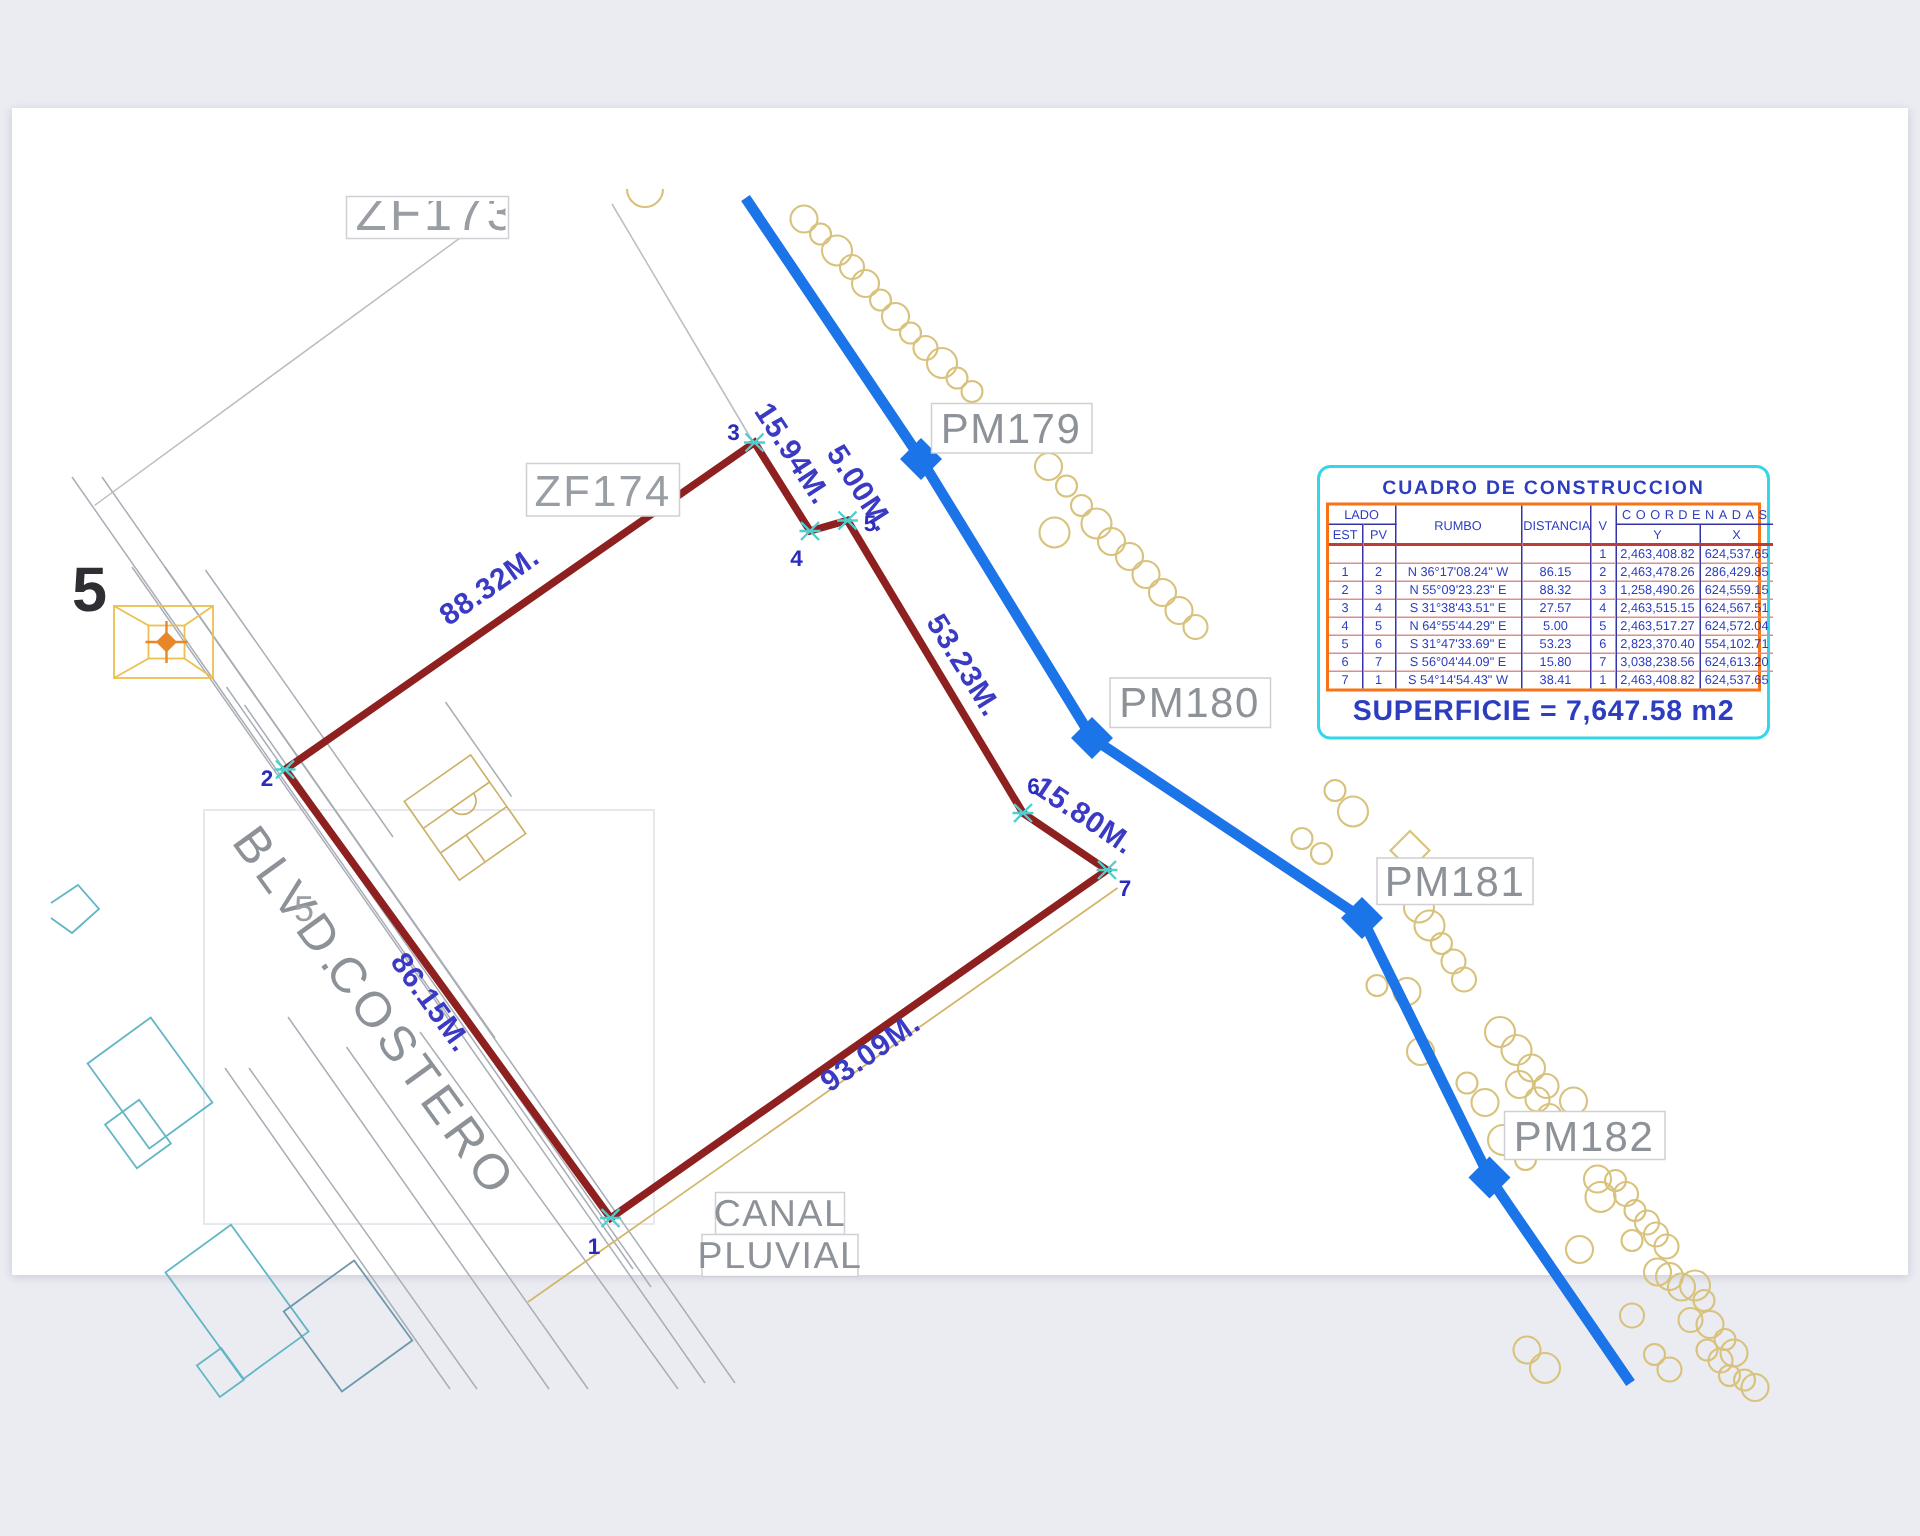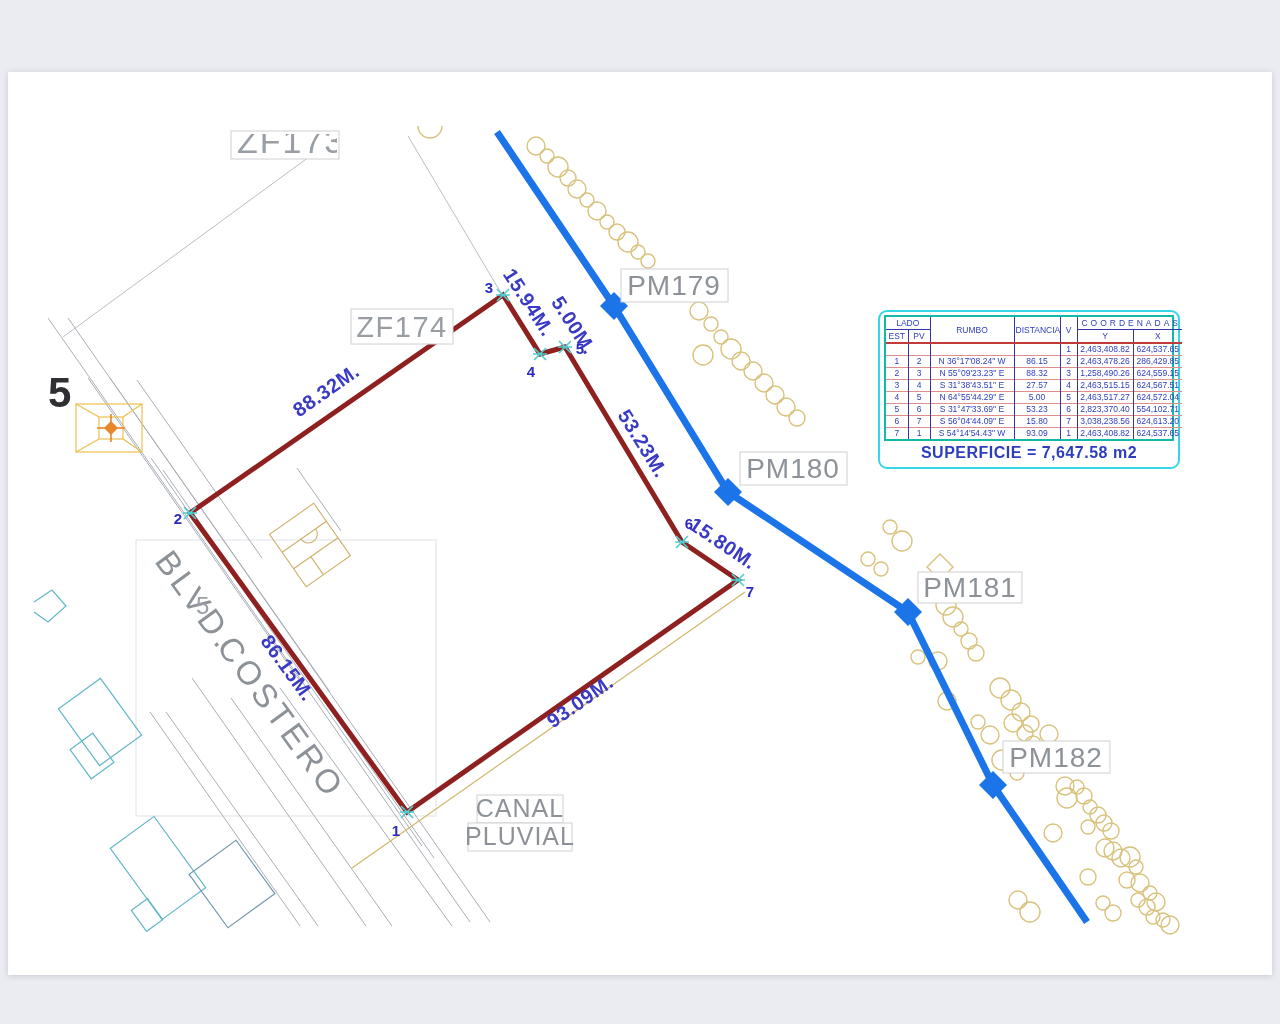--- a/index.html
+++ b/index.html
@@ -4,7 +4,7 @@
 <style>
   html,body{margin:0;padding:0;width:1280px;height:1024px;overflow:hidden;
     background:#ebecf2;font-family:"Liberation Sans",sans-serif;}
-  .paper{position:absolute;left:8px;top:72px;width:1264px;height:903px;
+  .paper{position:absolute;left:8px;top:72px;width:1264px;height:778px;
     background:#ffffff;box-shadow:0 1px 6px rgba(40,40,70,.18);}
   svg{position:absolute;left:0;top:0;}
   svg text{font-family:"Liberation Sans",sans-serif;}

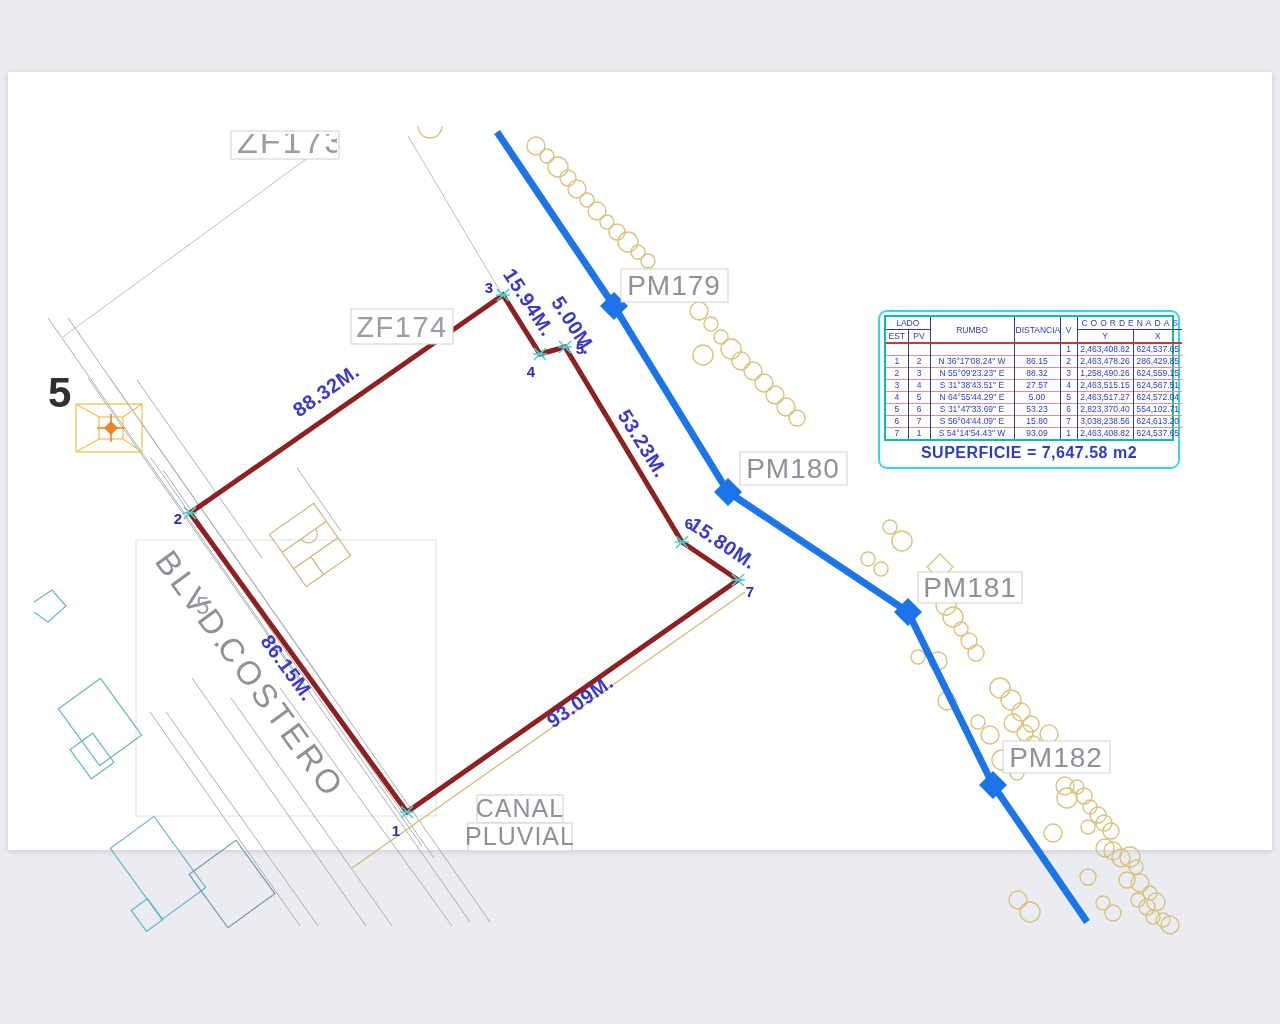--- a/index.html
+++ b/index.html
@@ -283,6 +283,7 @@
 </svg>
 
 <div class="cuadro">
+  <div class="cuadro-title">CUADRO DE CONSTRUCCION</div>
   <div class="cuadro-frame">
   <table>
     <colgroup>

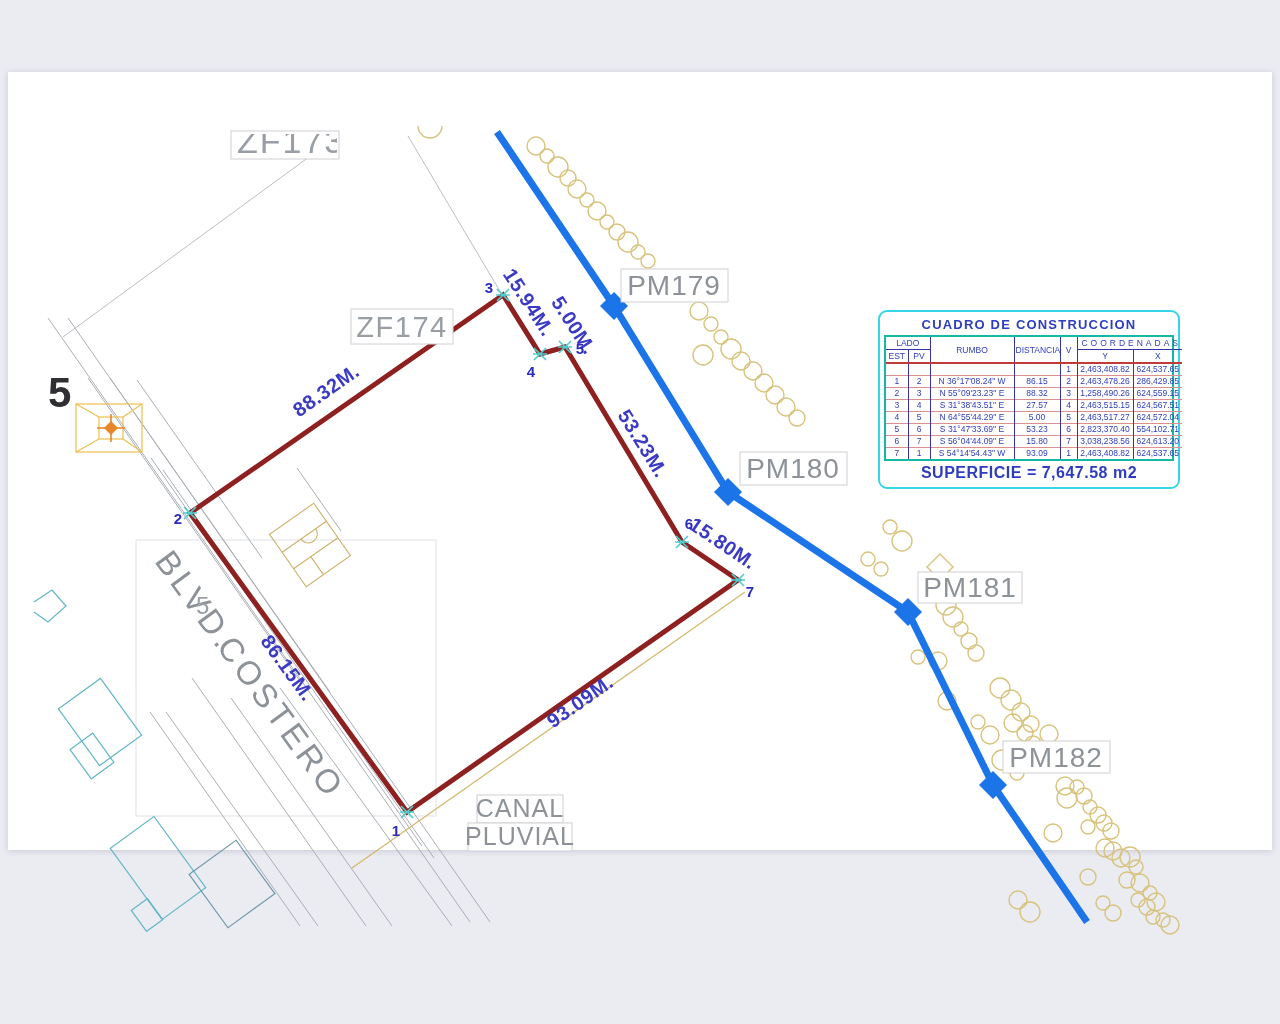--- a/index.html
+++ b/index.html
@@ -43,7 +43,7 @@
     border:2.5px solid #35d6e8;border-radius:9px;padding:3px 4px 4px 4px;box-sizing:border-box;}
   .cuadro-title{color:#2d3dc0;font-weight:bold;font-size:13px;text-align:center;
     letter-spacing:1.2px;padding:2px 0 3px 0;}
-  .cuadro-frame{border:2px solid #14b8a6;}
+  .cuadro-frame{border:2px solid #f97316;}
   .cuadro table{width:100%;border-collapse:collapse;color:#2d3dc0;font-size:8.5px;table-layout:fixed;}
   .cuadro td{text-align:center;padding:0 1px;height:11px;line-height:11px;overflow:hidden;white-space:nowrap;}
   .cuadro td.vl{border-left:1px solid #3535a8;}

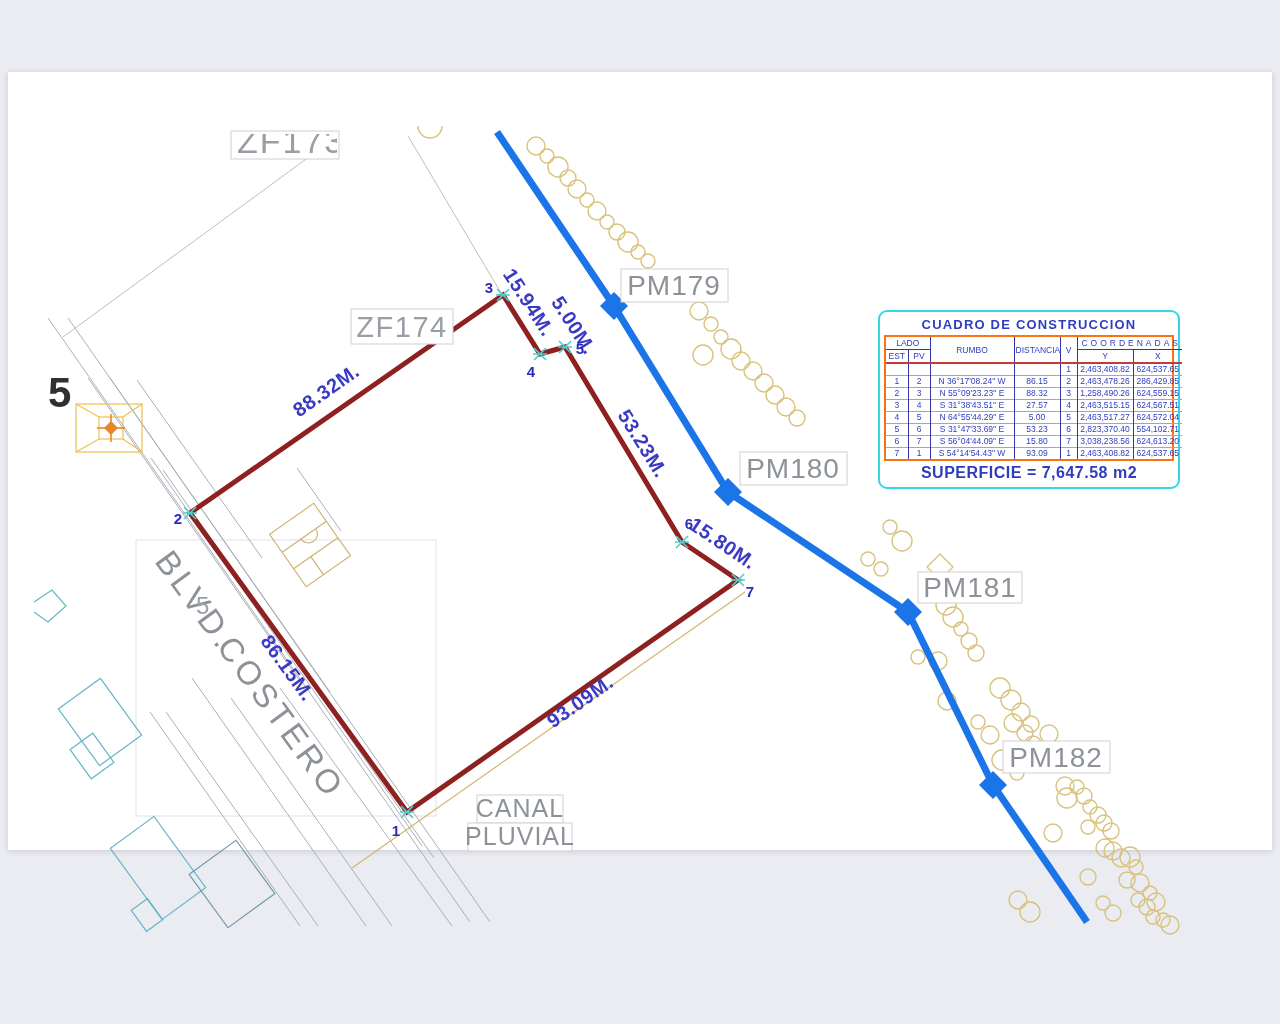--- a/index.html
+++ b/index.html
@@ -376,7 +376,7 @@
       <td>7</td>
               <td class="vl">1</td>
       <td class="vl">S 54°14'54.43" W</td>
-              <td class="vl">93.09</td>
+              <td class="vl">38.41</td>
       <td class="vl">1</td>
               <td class="vl">2,463,408.82</td>
       <td class="vl">624,537.65</td>

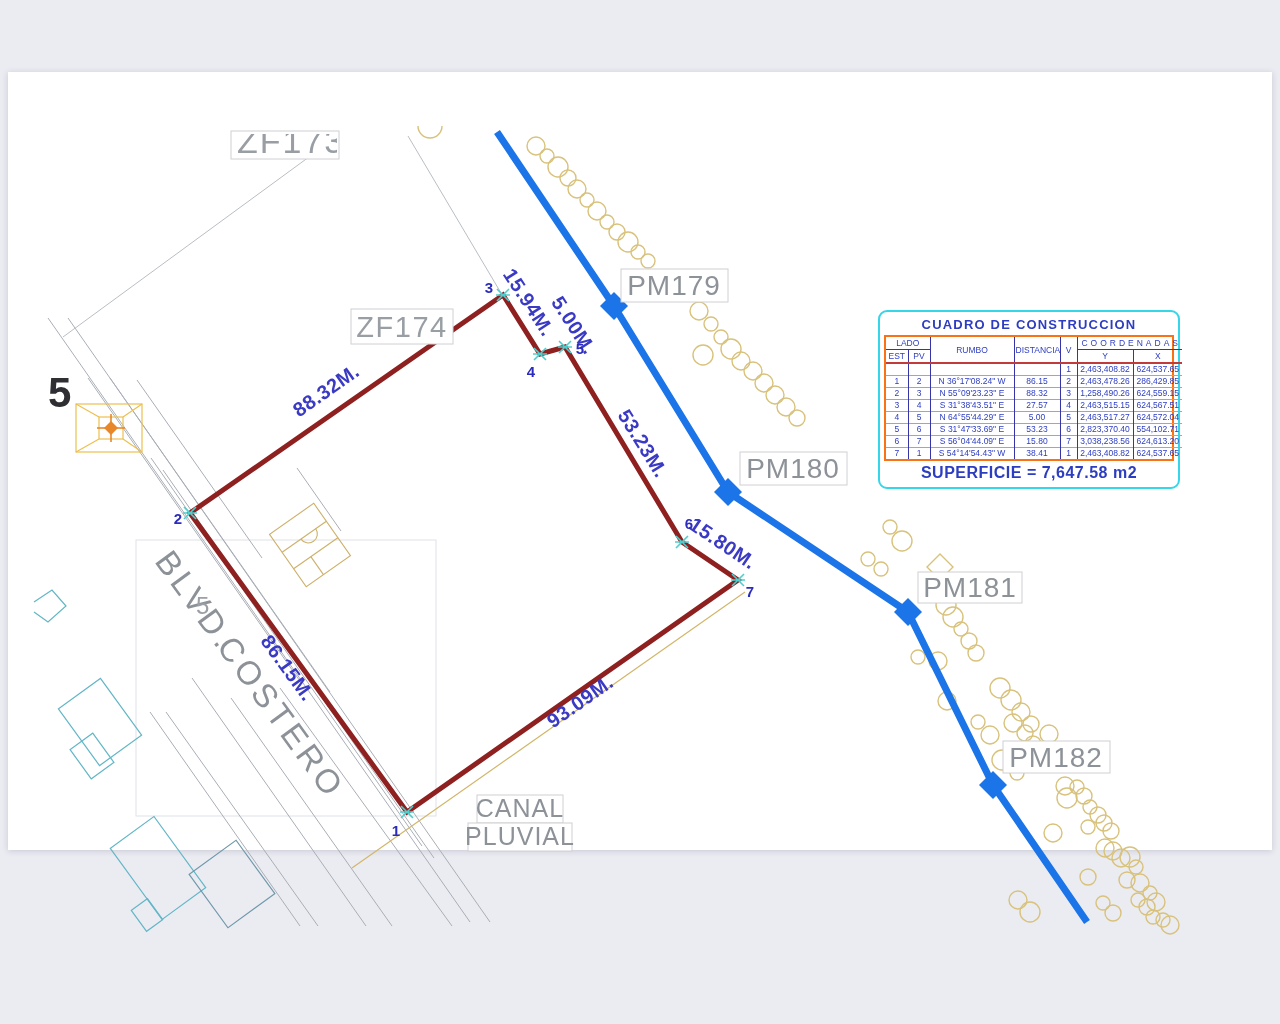--- a/index.html
+++ b/index.html
@@ -52,7 +52,7 @@
   .cuadro td.hdrbottom{border-bottom:2px solid #c23b3b;}
   .cuadro tr.dr td{border-top:1px solid #dc8f8f;}
   .cuadro td.spread{letter-spacing:3px;text-align:right;}
-  .cuadro-foot{color:#2d3dc0;font-weight:bold;font-size:16px;text-align:center;
+  .cuadro-foot{color:#2d3dc0;font-weight:bold;font-size:19px;text-align:center;
     padding:3px 0 1px 0;letter-spacing:.5px;}
 </style>
 </head>

